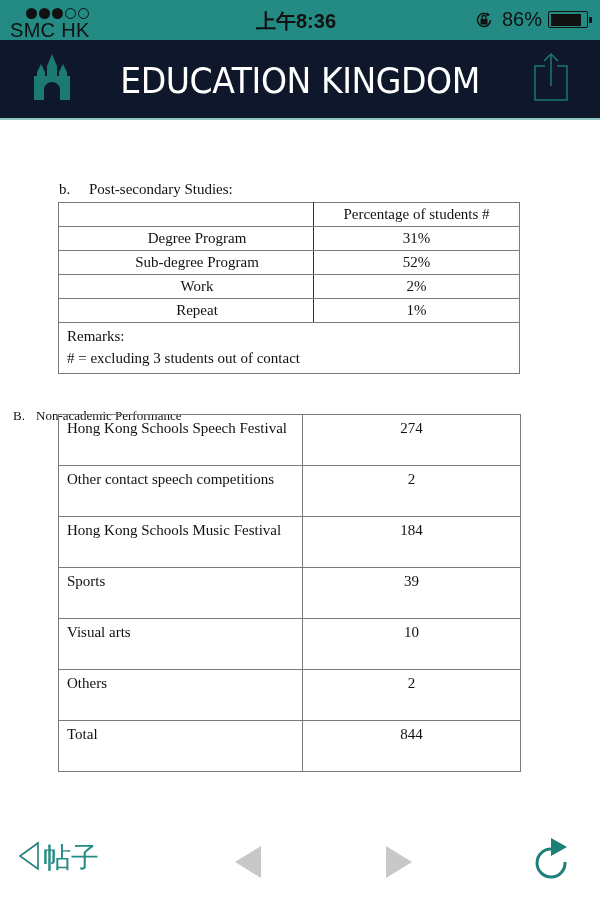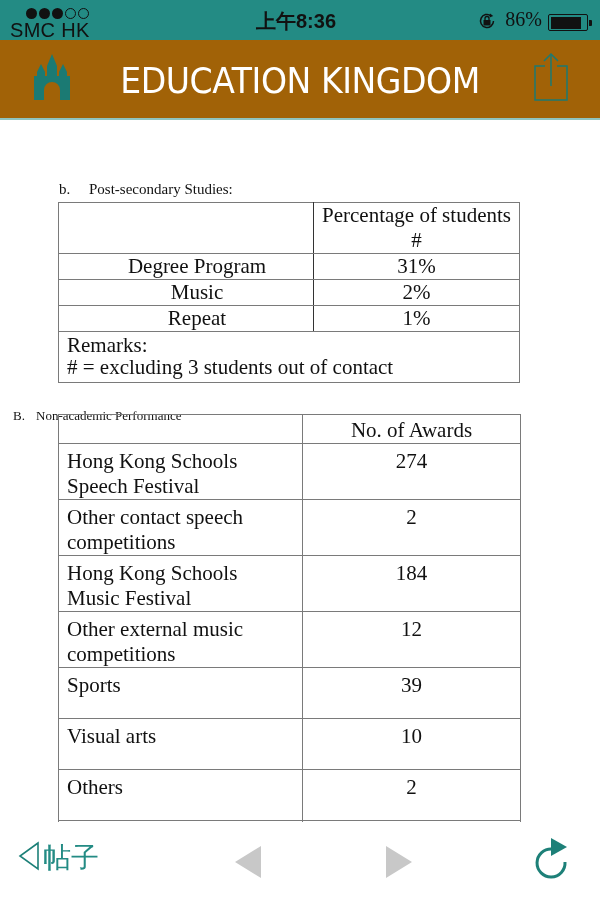--- a/index.html
+++ b/index.html
@@ -19,7 +19,7 @@
     .carrier { margin-right: 22px; letter-spacing: 0.3px; }
     .network { }
     .clock { position: absolute; left: 256px; top: 8px; font-weight: bold; }
-    .statusbar .right { position: absolute; right: 12px; top: 8px; display: flex; align-items: flex-end; font-family: Liberation Serif, serif; }
+    .statusbar .right { position: absolute; right: 12px; top: 8px; display: flex; align-items: center; }
     .lock-icon { width: 20px; height: 20px; margin-right: 8px; position: relative; }
     .battery-pct { margin-right: 6px; }
     .battery { width: 40px; height: 17px; border: 1.5px solid #111; border-radius: 2px; padding: 1.5px; position: relative; }

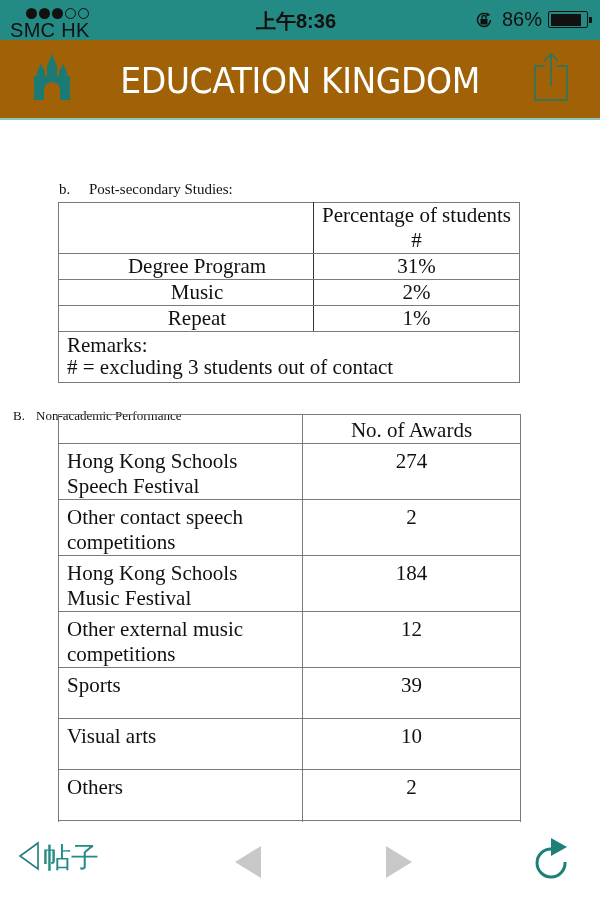--- a/index.html
+++ b/index.html
@@ -29,7 +29,7 @@
     
     .navbar {
       position: absolute; left: 0; top: 40px; width: 600px; height: 80px;
-      background: #a16207; border-bottom: 2px solid #8fc4bf;
+      background: #0f172a; border-bottom: 2px solid #8fc4bf;
     }
     .castle-icon { position: absolute; left: 33px; top: 14px; width: 38px; height: 46px; }
     .app-title {

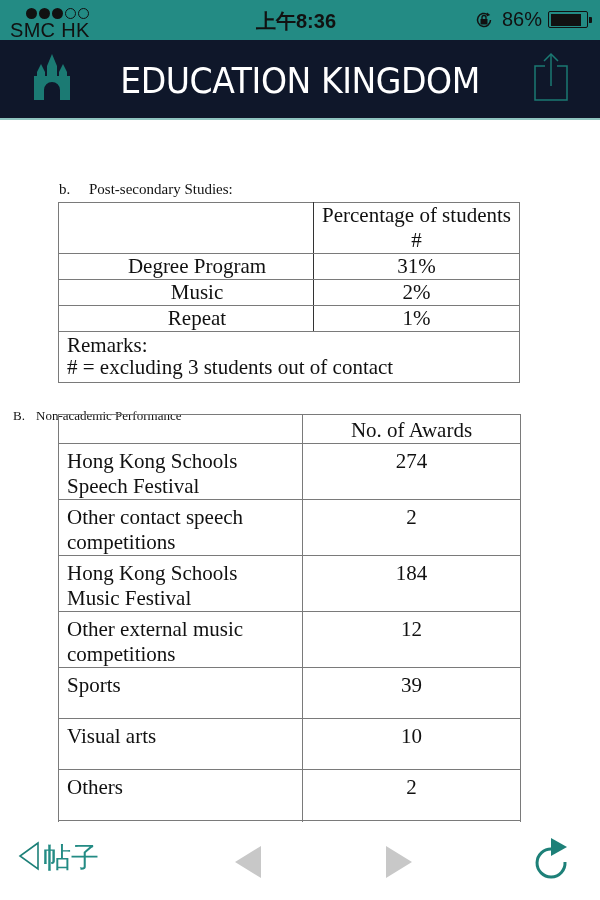--- a/index.html
+++ b/index.html
@@ -46,7 +46,7 @@
     .section-b-small .num { display: inline-block; width: 30px; }
 
     table { border-collapse: collapse; position: absolute; }
-    td { border: 1px solid #7a7a7a; font-size: 21px; }
+    td { border: 1px solid #7a7a7a; font-size: 15px; }
 
     .t1 { left: 58px; top: 80px; width: 462px; }
     .t1 td { height: 24px; text-align: center; padding: 0 6px; }

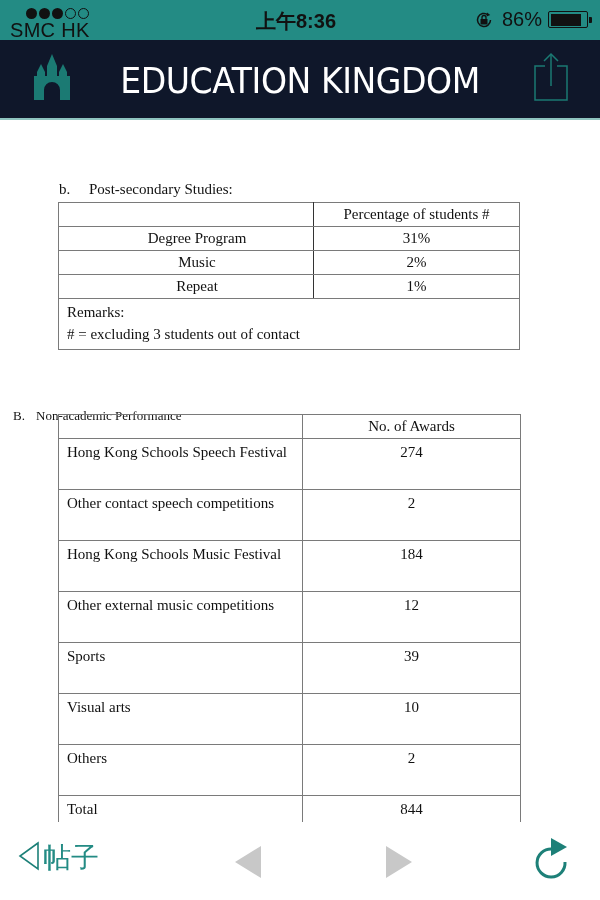--- a/index.html
+++ b/index.html
@@ -143,6 +143,10 @@
       <td>31%</td>
     </tr>
     <tr>
+      <td class="c1">Sub-degree Program</td>
+      <td>52%</td>
+    </tr>
+    <tr>
       <td class="c1">Music</td>
       <td>2%</td>
     </tr>

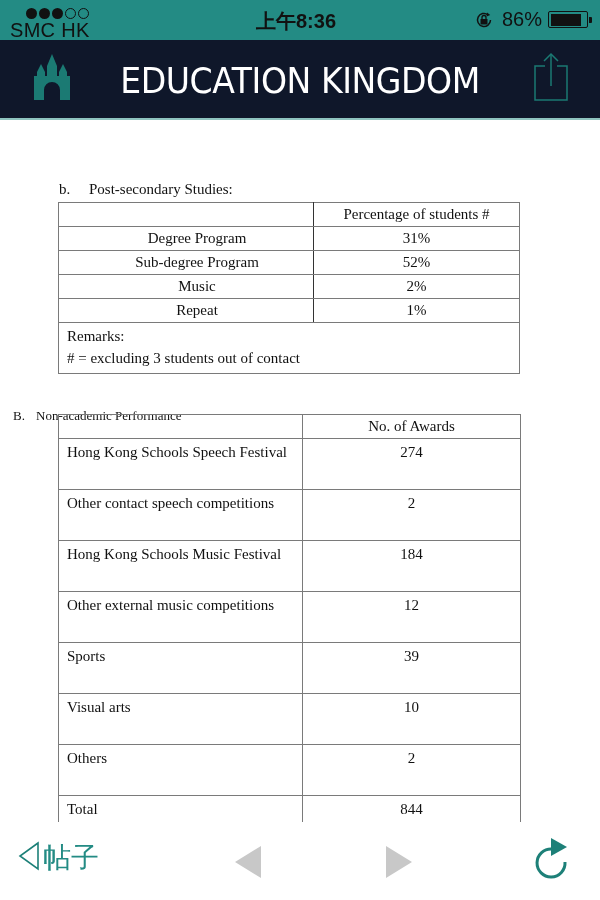--- a/index.html
+++ b/index.html
@@ -147,7 +147,7 @@
       <td>52%</td>
     </tr>
     <tr>
-      <td class="c1">Music</td>
+      <td class="c1">Work</td>
       <td>2%</td>
     </tr>
     <tr>

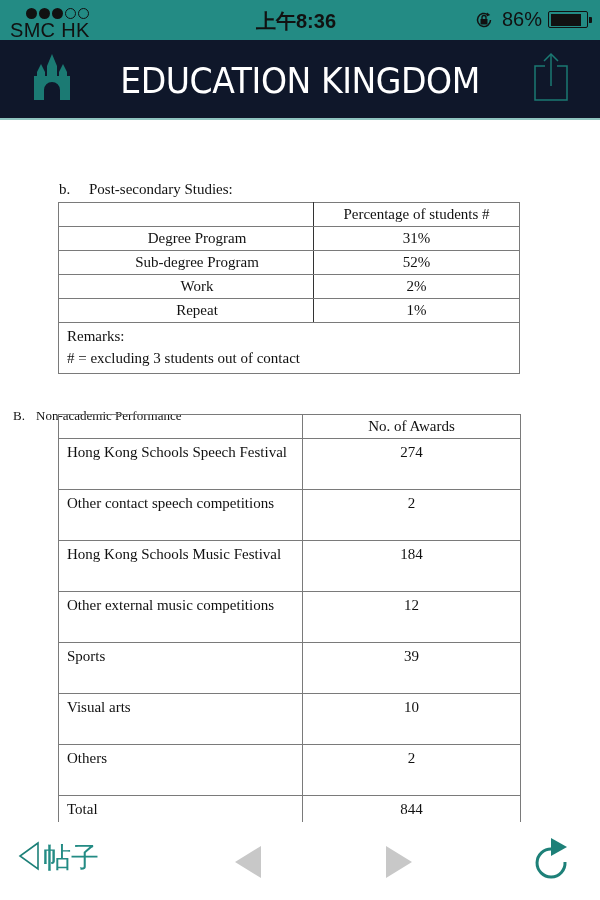--- a/index.html
+++ b/index.html
@@ -169,10 +169,6 @@
 
   <table class="t2">
     <tbody>
-        <tr class="head">
-      <td class="c1"></td>
-      <td class="c2">No. of Awards</td>
-    </tr>
     <tr>
       <td class="c1">Hong Kong Schools Speech Festival</td>
       <td class="c2">274</td>

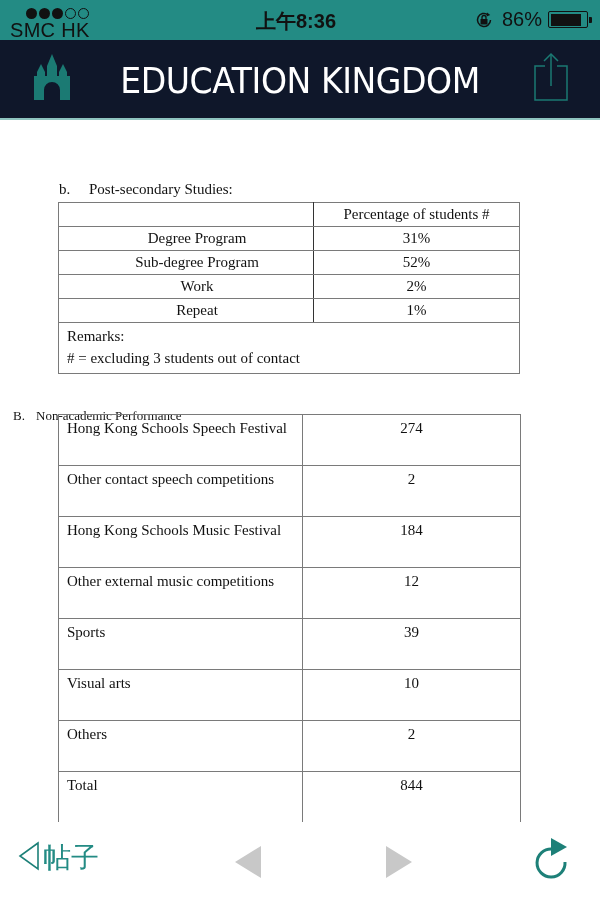--- a/index.html
+++ b/index.html
@@ -182,10 +182,6 @@
       <td class="c2">184</td>
     </tr>
     <tr>
-      <td class="c1">Other external music competitions</td>
-      <td class="c2">12</td>
-    </tr>
-    <tr>
       <td class="c1">Sports</td>
       <td class="c2">39</td>
     </tr>

